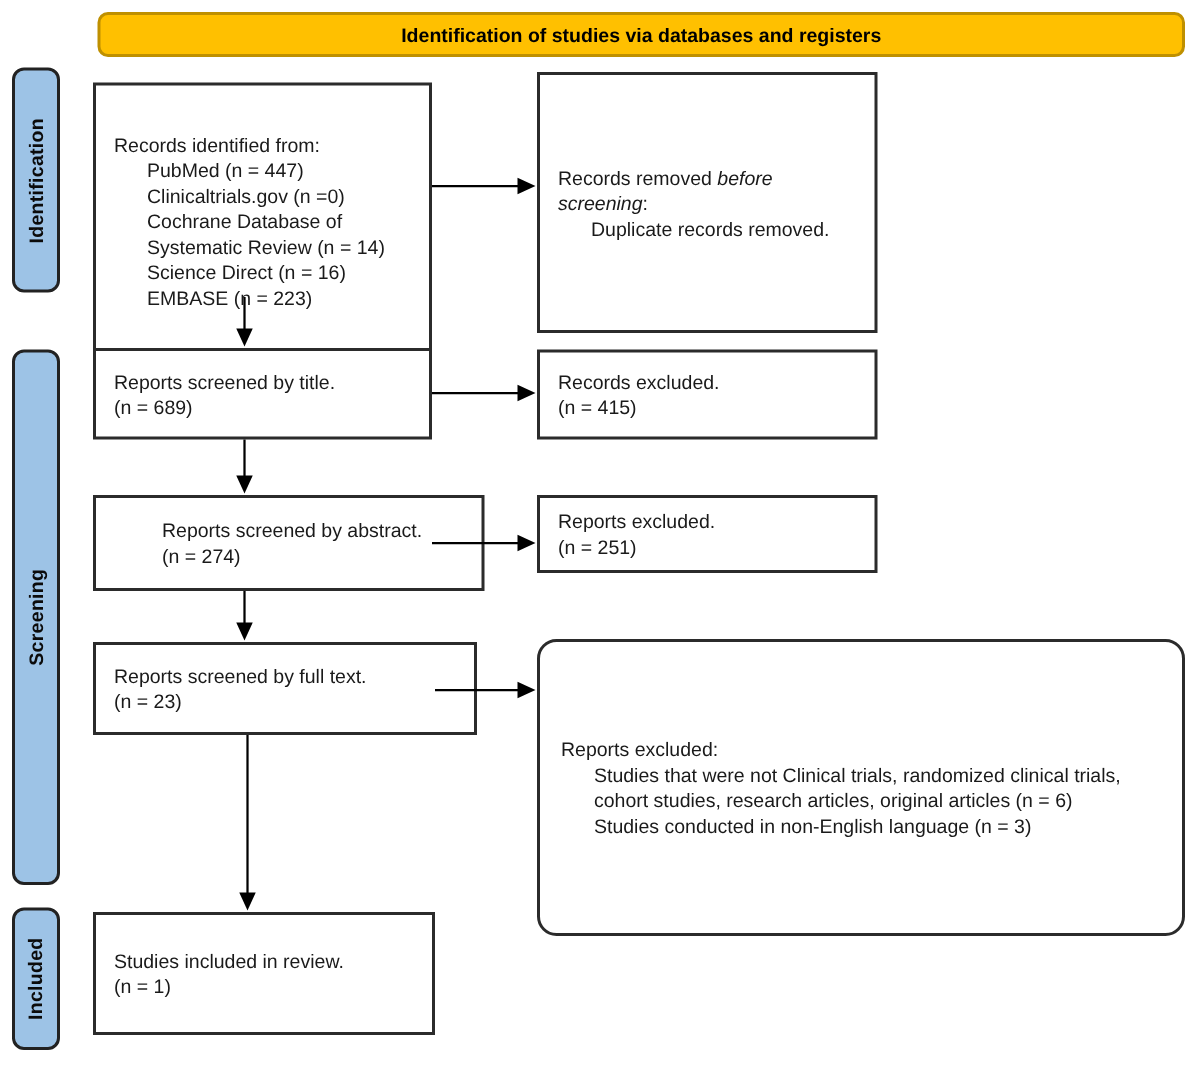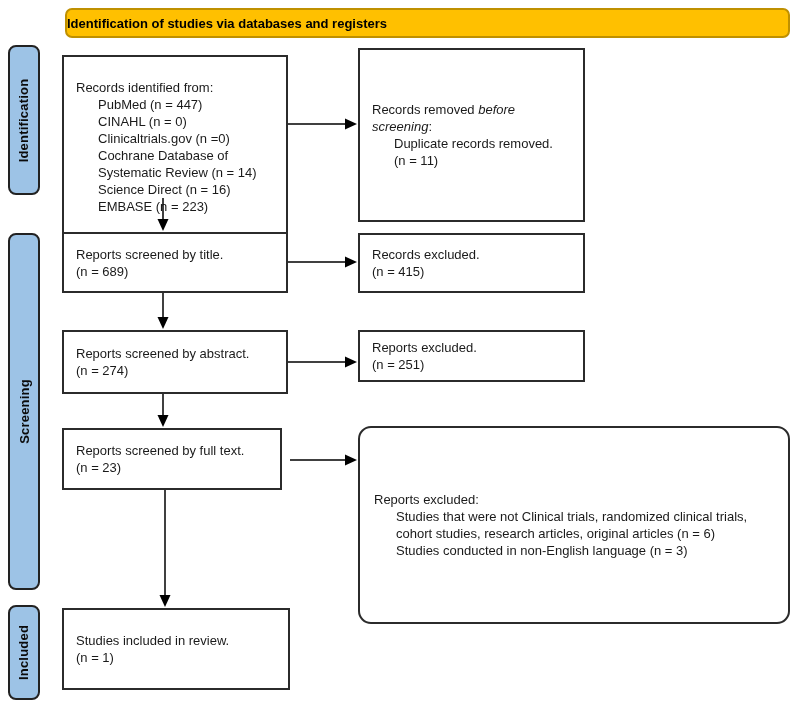--- a/index.html
+++ b/index.html
@@ -10,7 +10,7 @@
   .banner{
     position:absolute;left:65px;top:8px;width:725px;height:30px;
     background:#FFC000;border:2px solid #BF9000;border-radius:7px;
-    display:flex;align-items:center;justify-content:flex-start;box-sizing:border-box;
+    display:flex;align-items:center;justify-content:center;box-sizing:border-box;
   }
   .banner span{font-weight:bold;font-size:13px;color:#000;}
 

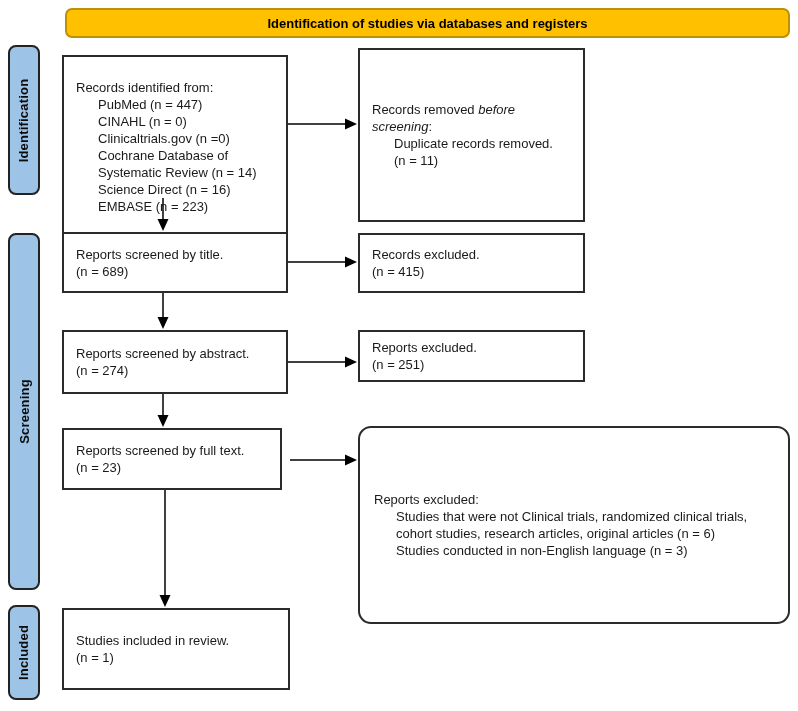--- a/index.html
+++ b/index.html
@@ -78,7 +78,6 @@
     <div class="pad">
       <div class="line">Records identified from:</div>
       <div class="line indent">PubMed (n = 447)</div>
-      <div class="line indent">CINAHL (n = 0)</div>
       <div class="line indent">Clinicaltrials.gov (n =0)</div>
       <div class="line indent">Cochrane Database of Systematic Review (n = 14)</div>
       <div class="line indent">Science Direct (n = 16)</div>

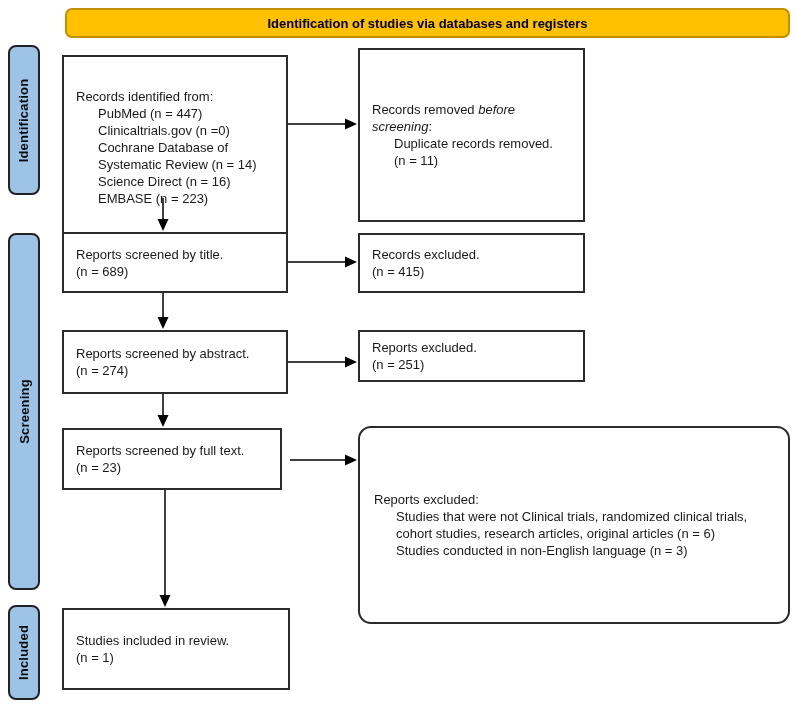--- a/index.html
+++ b/index.html
@@ -89,7 +89,6 @@
     <div class="pad">
       <div class="line"><span>Records removed </span><span class="it">before screening</span><span>:</span></div>
       <div class="line indent">Duplicate records removed.</div>
-      <div class="line indent">(n = 11)</div>
     </div>
   </div>
 

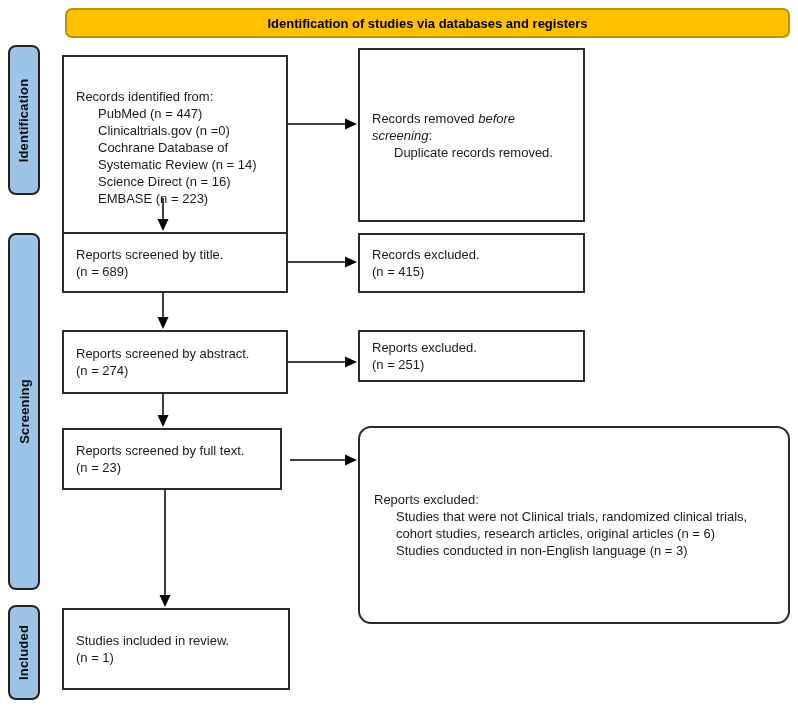--- a/index.html
+++ b/index.html
@@ -43,7 +43,7 @@
   .b-records-removed{left:358px;top:48px;width:227px;height:174px;}
   .b-screened-title{left:62px;top:232px;width:226px;height:61px;}
   .b-records-excluded{left:358px;top:233px;width:227px;height:60px;}
-  .b-screened-abstract{left:62px;top:330px;width:226px;height:64px;}
+  .b-screened-abstract{left:62px;top:330px;width:261px;height:64px;padding-left:32px;}
   .b-reports-excluded{left:358px;top:330px;width:227px;height:52px;}
   .b-screened-fulltext{left:62px;top:428px;width:220px;height:62px;}
   .b-fulltext-excluded{left:358px;top:426px;width:432px;height:198px;border-radius:13px;}

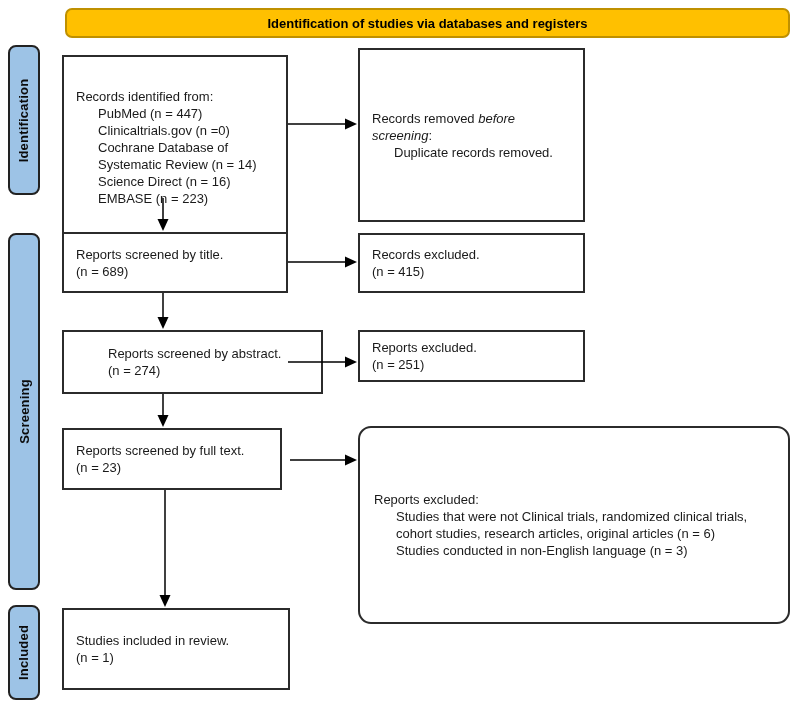--- a/index.html
+++ b/index.html
@@ -45,7 +45,7 @@
   .b-records-excluded{left:358px;top:233px;width:227px;height:60px;}
   .b-screened-abstract{left:62px;top:330px;width:261px;height:64px;padding-left:32px;}
   .b-reports-excluded{left:358px;top:330px;width:227px;height:52px;}
-  .b-screened-fulltext{left:62px;top:428px;width:220px;height:62px;}
+  .b-screened-fulltext{left:62px;top:428px;width:256px;height:62px;}
   .b-fulltext-excluded{left:358px;top:426px;width:432px;height:198px;border-radius:13px;}
   .b-fulltext-excluded .pad{padding:4px 14px 4px 14px;}
   .b-included{left:62px;top:608px;width:228px;height:82px;}

